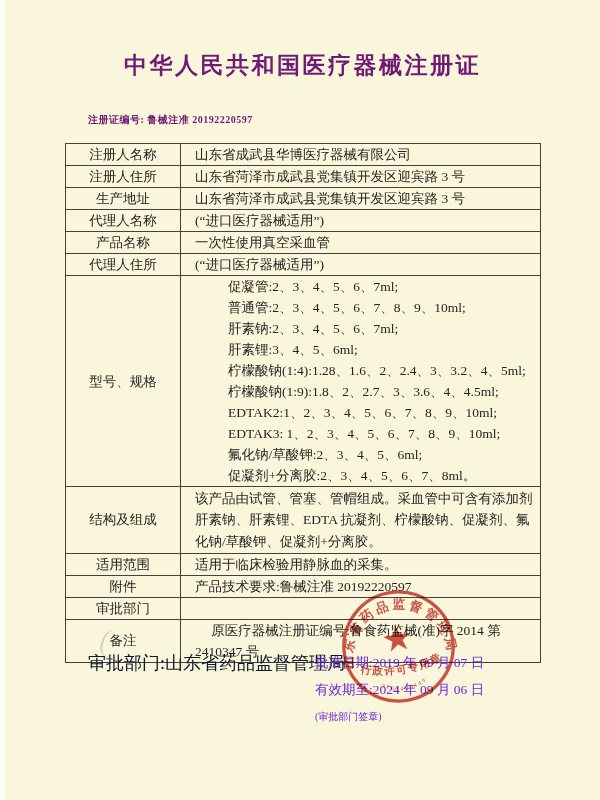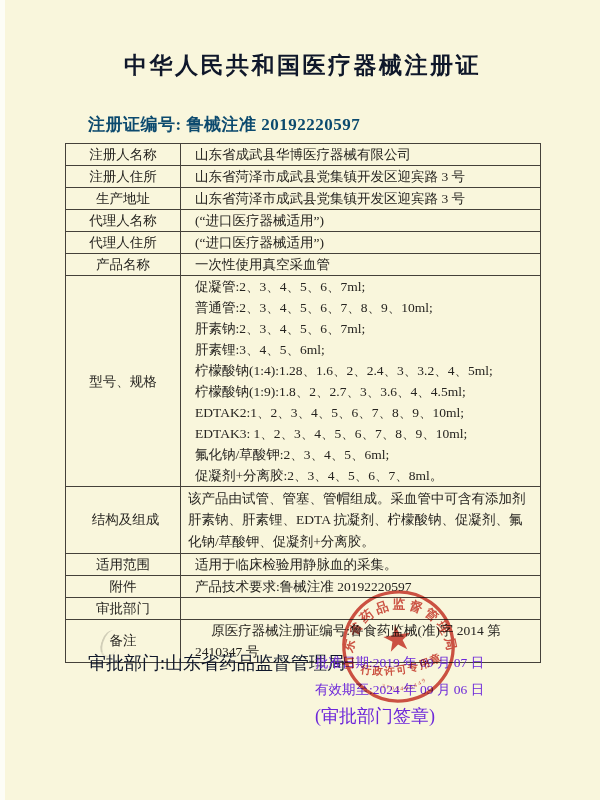--- a/index.html
+++ b/index.html
@@ -16,7 +16,7 @@
   .title{
     position:absolute;left:0;top:50px;width:100%;margin:0;
     text-align:center;font-size:23px;font-weight:700;letter-spacing:2.5px;
-    color:#0f172a;
+    color:#701a75;
   }
   .cert-line{
     position:absolute;left:83px;top:113px;font-size:17px;font-weight:600;

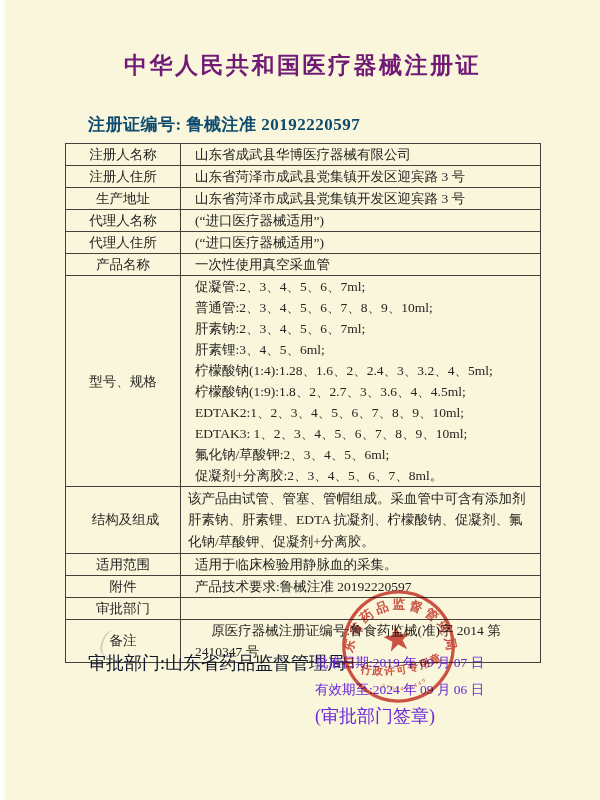--- a/index.html
+++ b/index.html
@@ -19,8 +19,8 @@
     color:#701a75;
   }
   .cert-line{
-    position:absolute;left:83px;top:113px;font-size:17px;font-weight:600;
-    letter-spacing:.5px;color:#0c4a6e;text-align:center;
+    position:absolute;left:83px;top:113px;font-size:10px;font-weight:600;
+    letter-spacing:.5px;color:#701a75;text-align:center;
   }
   table.cert-table{
     position:absolute;left:60px;top:143px;width:476px;

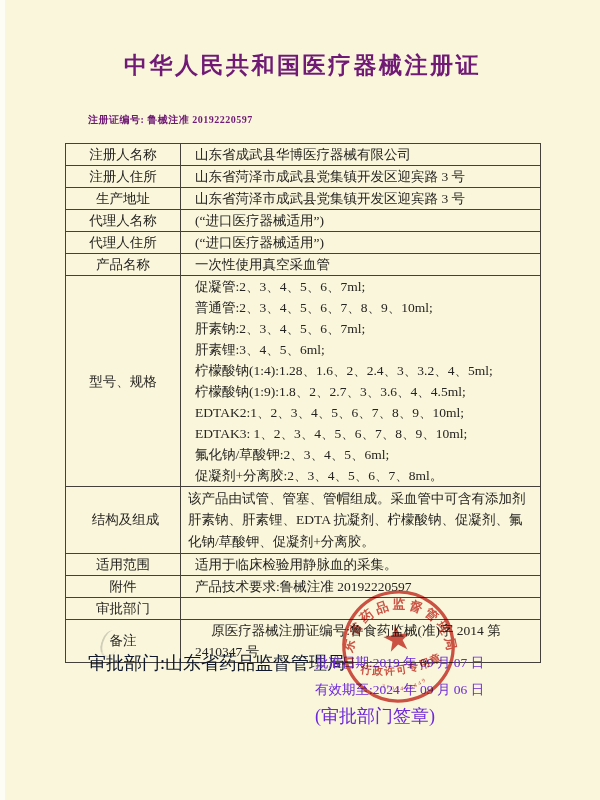--- a/index.html
+++ b/index.html
@@ -100,12 +100,12 @@
         <td class="val">(“进口医疗器械适用”)</td>
       </tr>
       <tr class="h1">
+        <td class="lbl">产品名称</td>
+        <td class="val">一次性使用真空采血管</td>
+      </tr>
+      <tr class="h1">
         <td class="lbl">代理人住所</td>
         <td class="val">(“进口医疗器械适用”)</td>
-      </tr>
-      <tr class="h1">
-        <td class="lbl">产品名称</td>
-        <td class="val">一次性使用真空采血管</td>
       </tr>
       <tr>
         <td class="lbl">型号、规格</td>

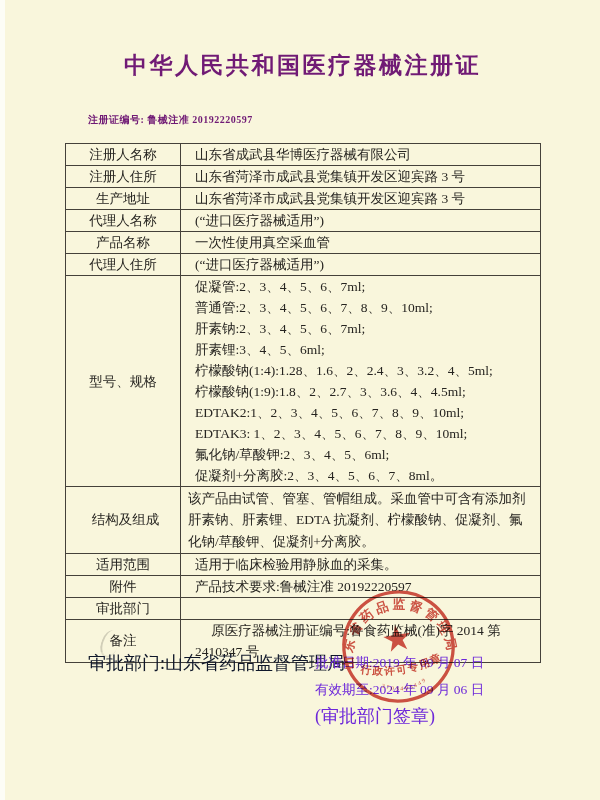--- a/index.html
+++ b/index.html
@@ -38,7 +38,7 @@
   tr.h1 td{height:20px;}
   tr.h2 td{height:41px;}
   tr.h3 td{height:63px;padding-left:7px;}
-  .spec-line{line-height:21px;white-space:nowrap;}
+  .spec-line{line-height:21px;white-space:nowrap;margin-left:33px;}
   td.val.struct{line-height:21.3px;padding-top:1px;padding-bottom:1px;}
   td.val.remark{line-height:21px;text-indent:1.2em;padding-right:10px;}
   .footer-left{

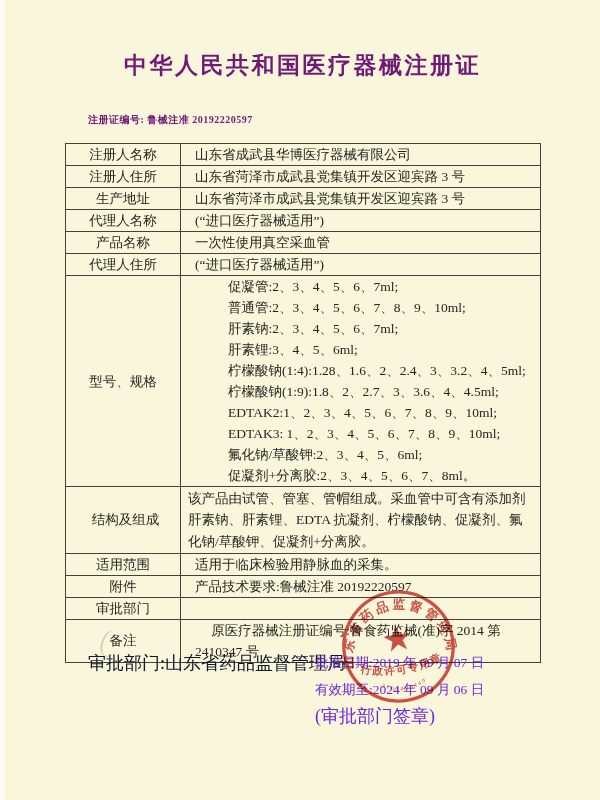--- a/index.html
+++ b/index.html
@@ -37,7 +37,7 @@
   td.val{padding:0 6px 0 14px;text-align:left;}
   tr.h1 td{height:20px;}
   tr.h2 td{height:41px;}
-  tr.h3 td{height:63px;padding-left:7px;}
+  tr.h3 td{height:63px;}
   .spec-line{line-height:21px;white-space:nowrap;margin-left:33px;}
   td.val.struct{line-height:21.3px;padding-top:1px;padding-bottom:1px;}
   td.val.remark{line-height:21px;text-indent:1.2em;padding-right:10px;}

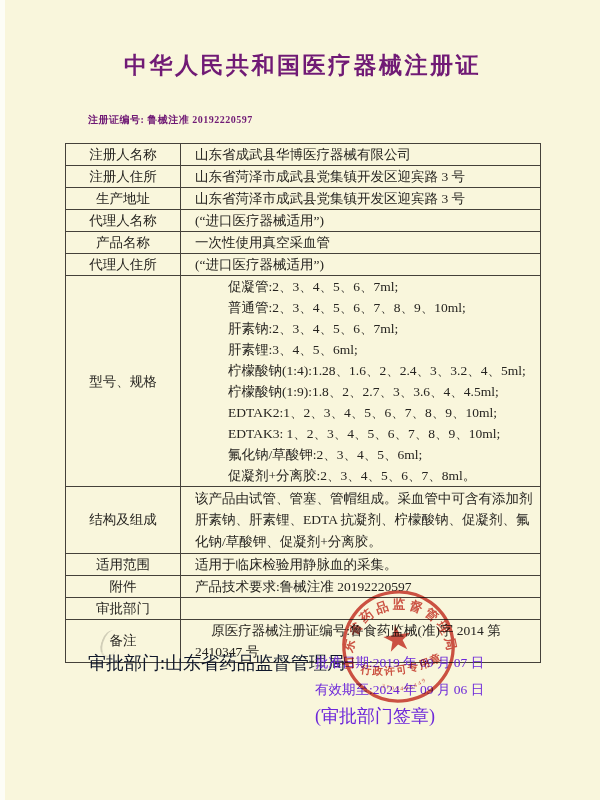--- a/index.html
+++ b/index.html
@@ -48,7 +48,7 @@
     position:absolute;left:310px;top:649px;font-size:13.5px;color:#6d28d9;
     line-height:27px;
   }
-  .footer-right .seal-note{font-size:18px;font-family:Liberation Serif, serif;}
+  .footer-right .seal-note{font-size:10px;font-family:Liberation Serif, serif;}
   .pencil-mark{
     position:absolute;left:96px;top:630px;width:15px;height:26px;
     border-left:2px solid rgba(110,105,95,.28);

